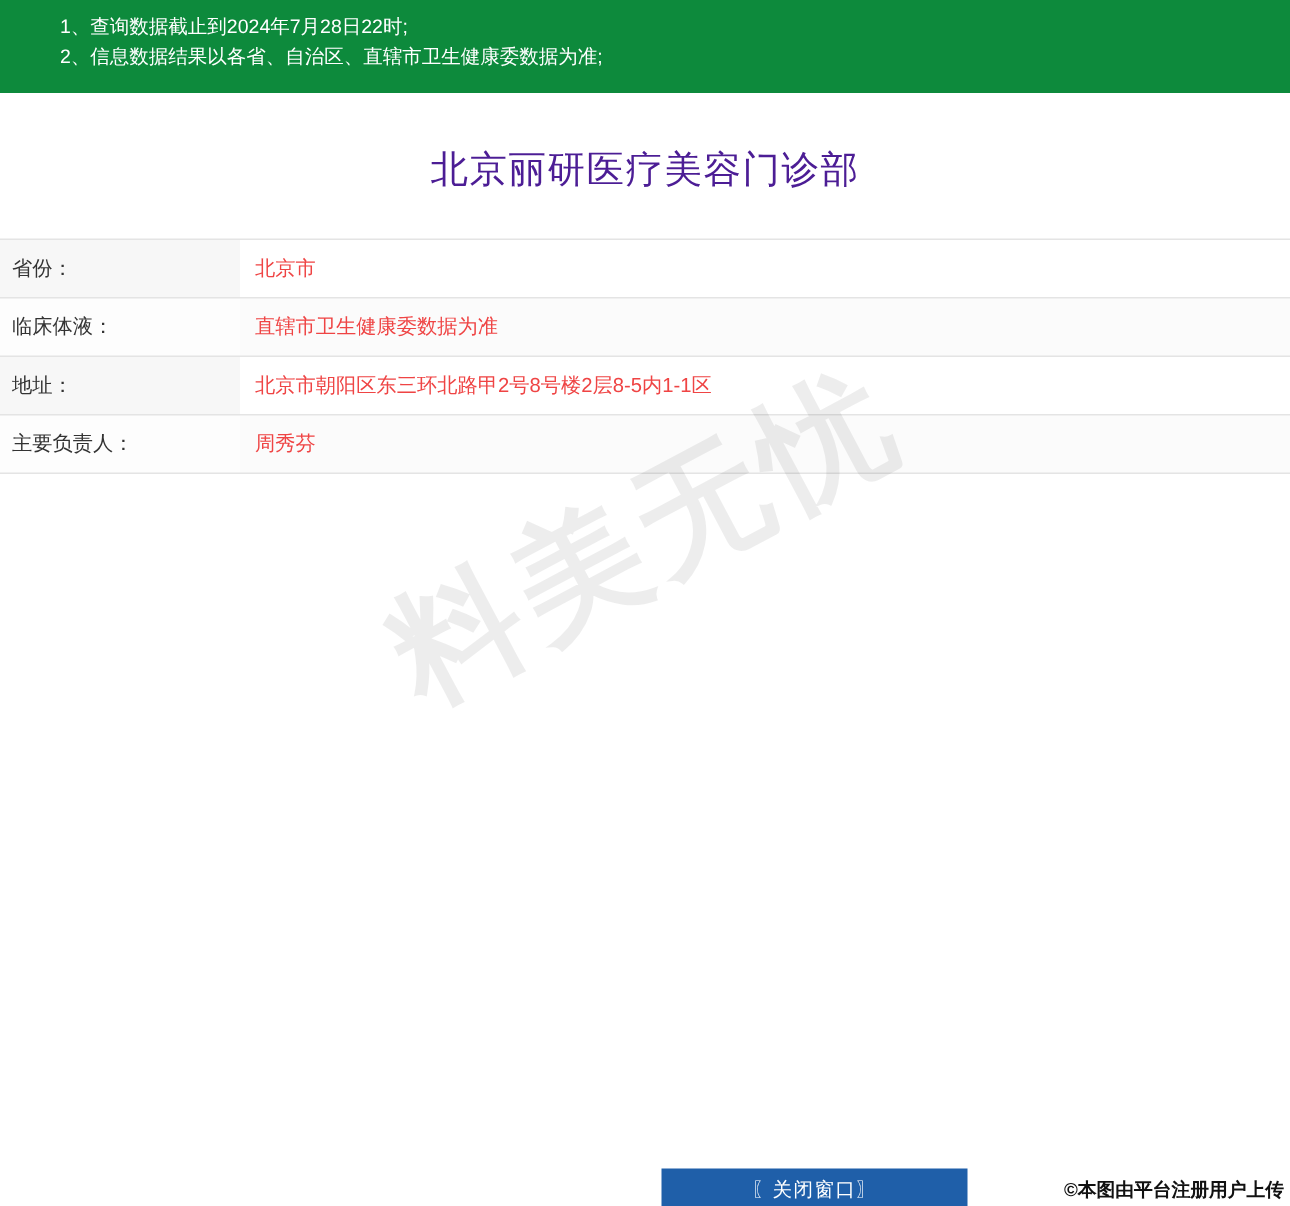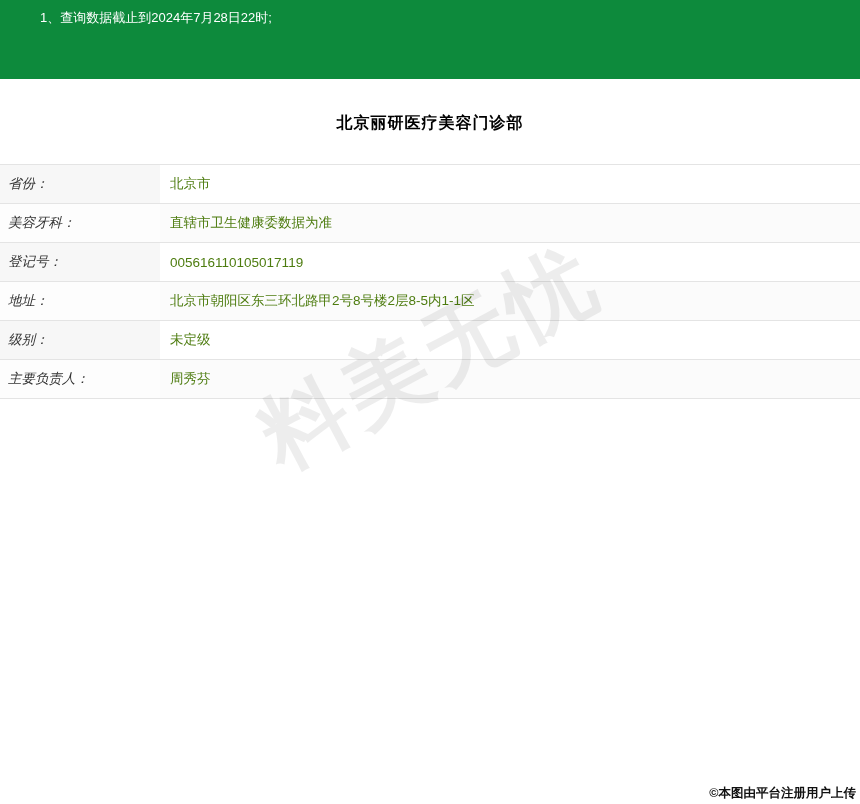--- a/index.html
+++ b/index.html
@@ -22,7 +22,7 @@
     background: #0d8a3c;
     color: #ffffff;
     padding: 8px 16px 10px 0;
-    height: 79px;
+    height: 62px;
     box-sizing: border-box;
   }
   .notice-line {

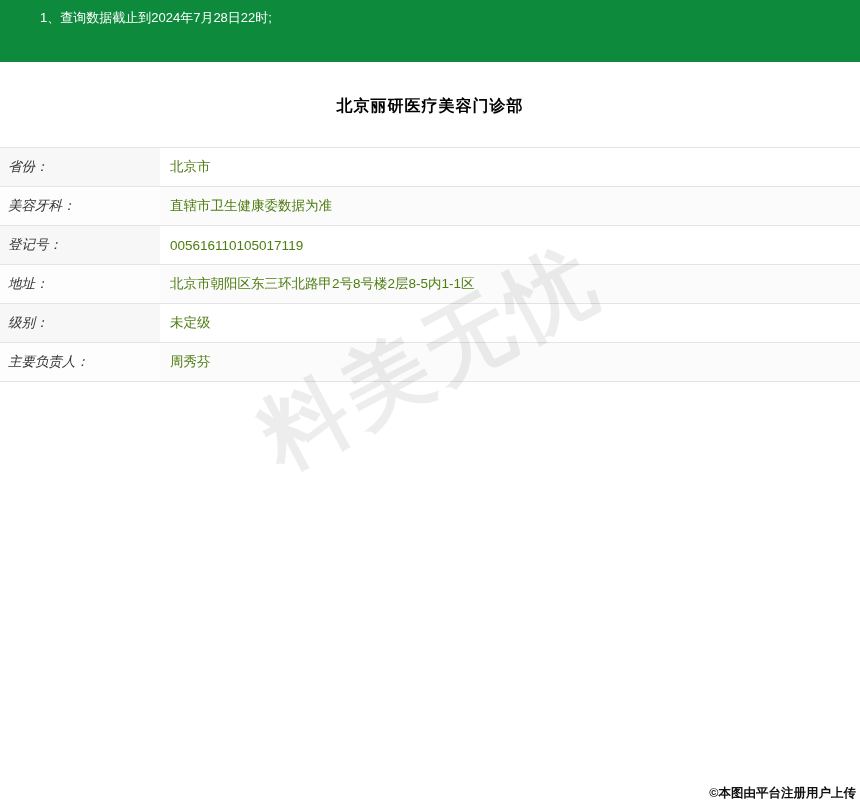--- a/index.html
+++ b/index.html
@@ -144,6 +144,7 @@
 
 <div class="notice">
   <div class="notice-line">1、查询数据截止到2024年7月28日22时;</div>
+  <div class="notice-line">2、信息数据结果以各省、自治区、直辖市卫生健康委数据为准;</div>
 </div>
 
 <div class="title-wrap">

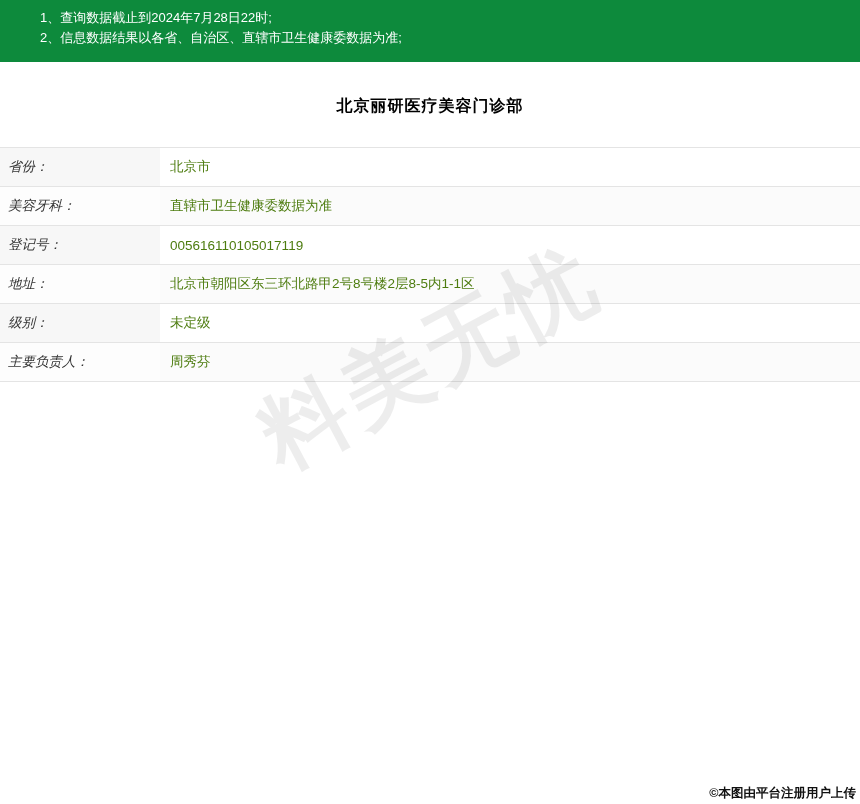--- a/index.html
+++ b/index.html
@@ -40,9 +40,9 @@
     padding-bottom: 30px;
   }
   .page-title {
-    font-size: 16px;
-    font-weight: bold;
-    color: #000000;
+    font-size: 25px;
+    font-weight: normal;
+    color: #4c1d95;
     letter-spacing: 1px;
   }
 

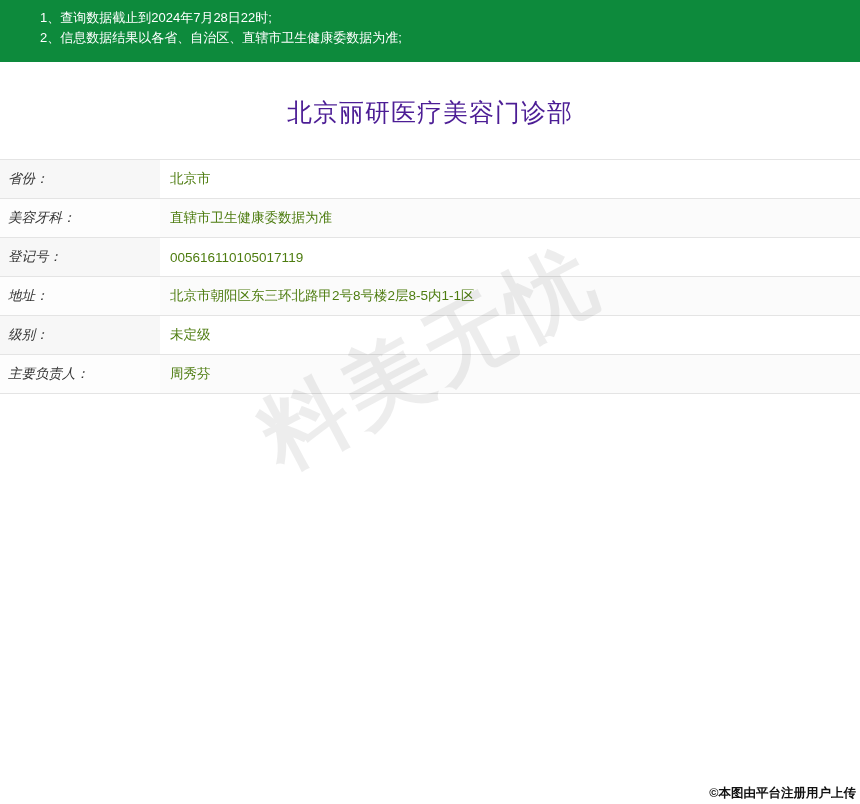--- a/index.html
+++ b/index.html
@@ -69,7 +69,6 @@
     color: #333333;
     box-sizing: border-box;
     background: #fafafa;
-    font-style: italic;
   }
   .info-table tr td.value {
     padding-left: 10px;

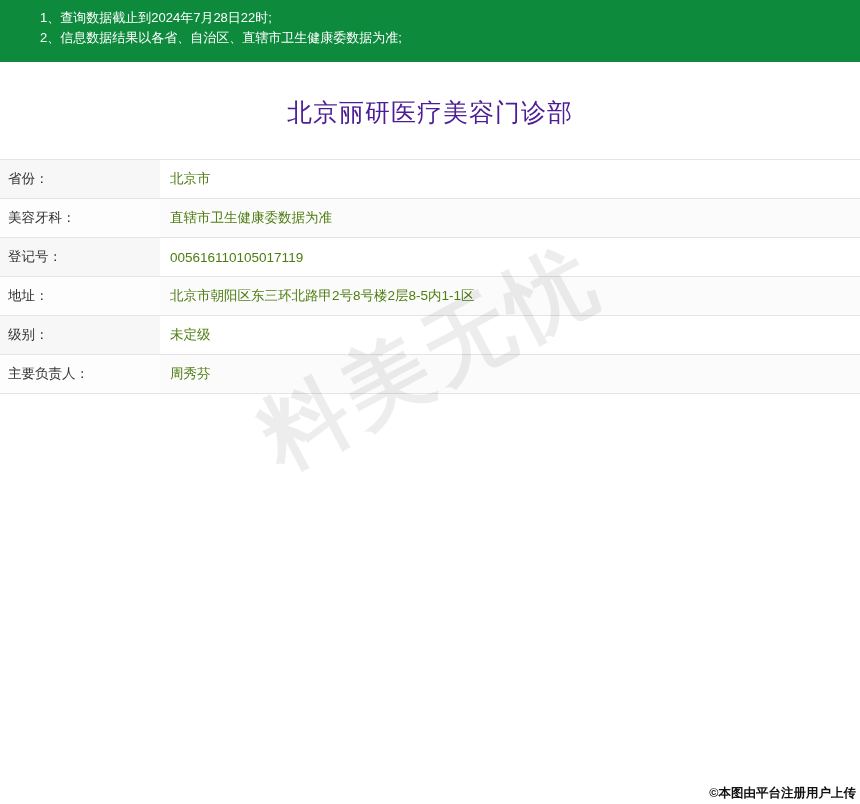--- a/index.html
+++ b/index.html
@@ -72,7 +72,7 @@
   }
   .info-table tr td.value {
     padding-left: 10px;
-    color: #4d7c0f;
+    color: #ef4444;
     box-sizing: border-box;
     word-break: break-all;
   }

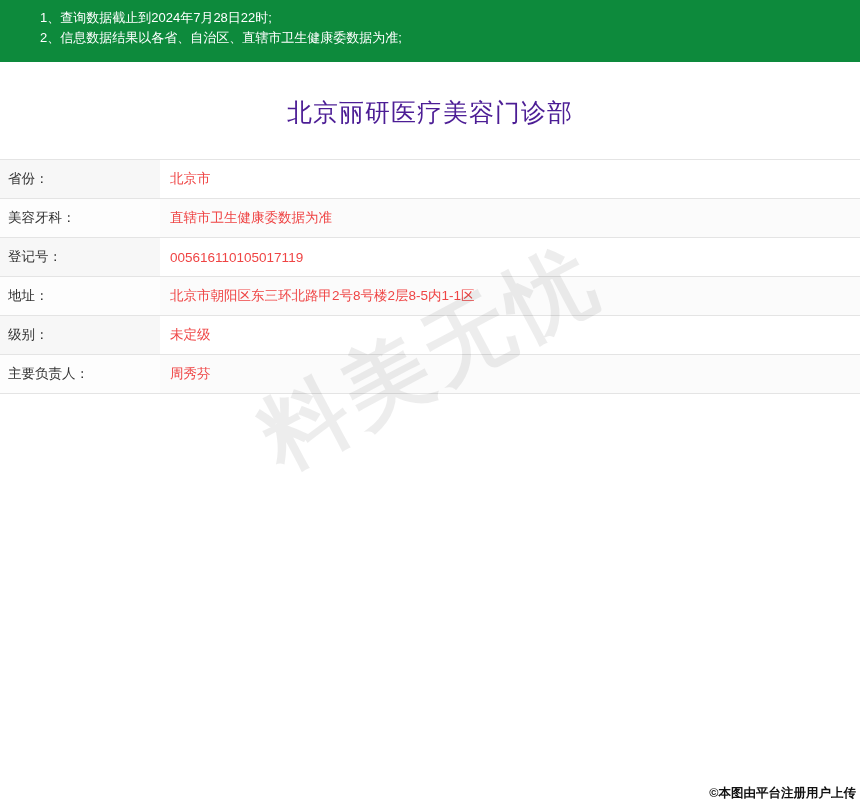--- a/index.html
+++ b/index.html
@@ -157,7 +157,7 @@
       <td class="value">北京市</td>
     </tr>
     <tr>
-      <td class="label">美容牙科：</td>
+      <td class="label">临床体液：</td>
       <td class="value">直辖市卫生健康委数据为准</td>
     </tr>
     <tr>

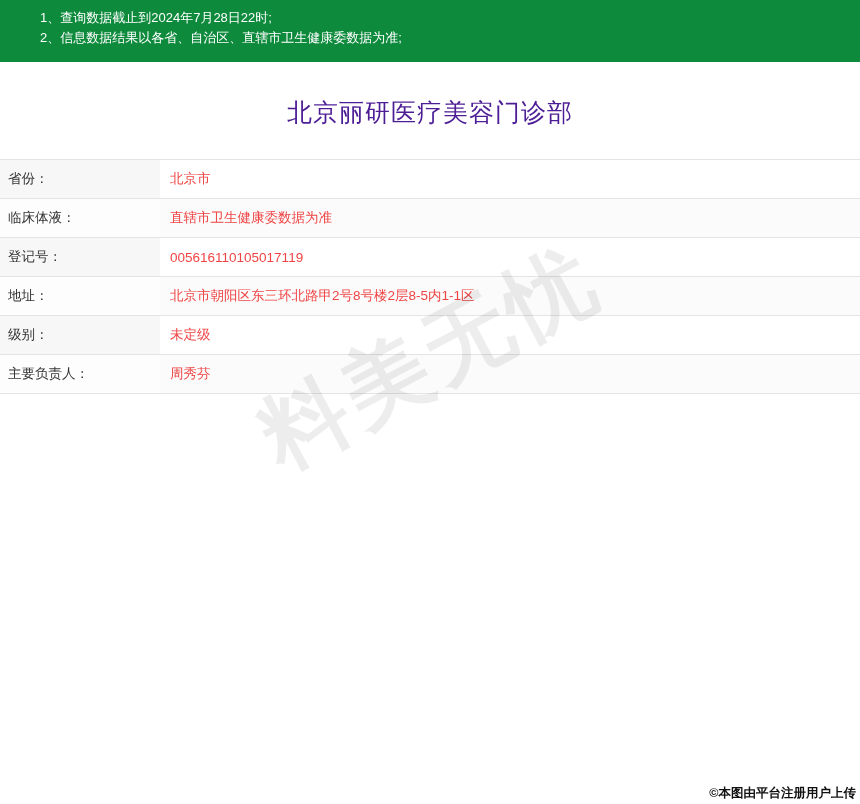--- a/index.html
+++ b/index.html
@@ -161,10 +161,6 @@
       <td class="value">直辖市卫生健康委数据为准</td>
     </tr>
     <tr>
-      <td class="label">登记号：</td>
-      <td class="value">005616110105017119</td>
-    </tr>
-    <tr>
       <td class="label">地址：</td>
       <td class="value">北京市朝阳区东三环北路甲2号8号楼2层8-5内1-1区</td>
     </tr>

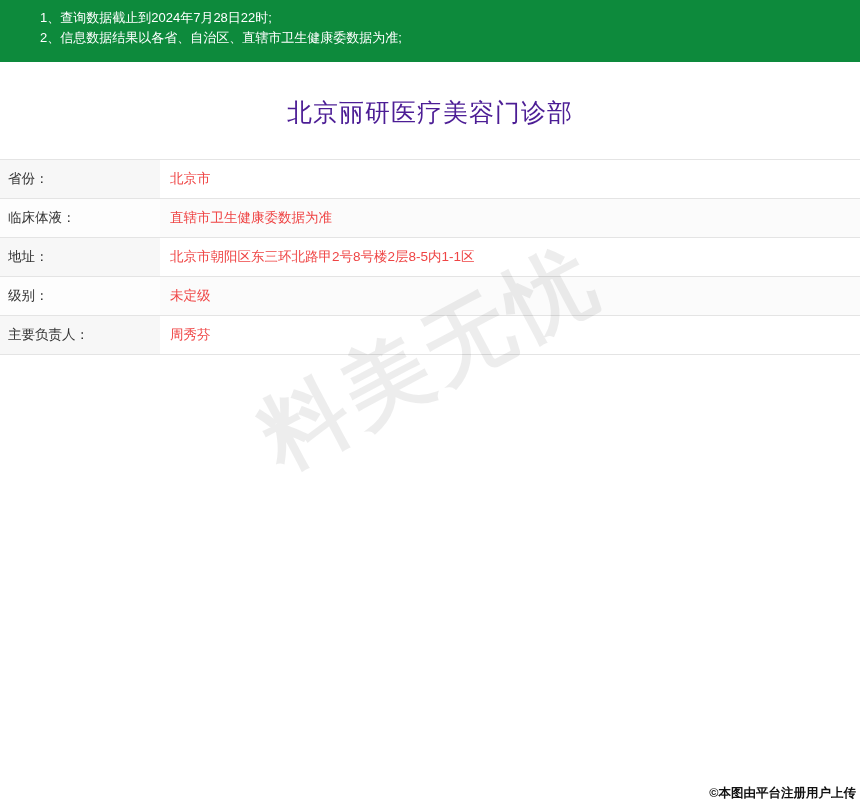--- a/index.html
+++ b/index.html
@@ -165,10 +165,6 @@
       <td class="value">北京市朝阳区东三环北路甲2号8号楼2层8-5内1-1区</td>
     </tr>
     <tr>
-      <td class="label">级别：</td>
-      <td class="value">未定级</td>
-    </tr>
-    <tr>
       <td class="label">主要负责人：</td>
       <td class="value">周秀芬</td>
     </tr>

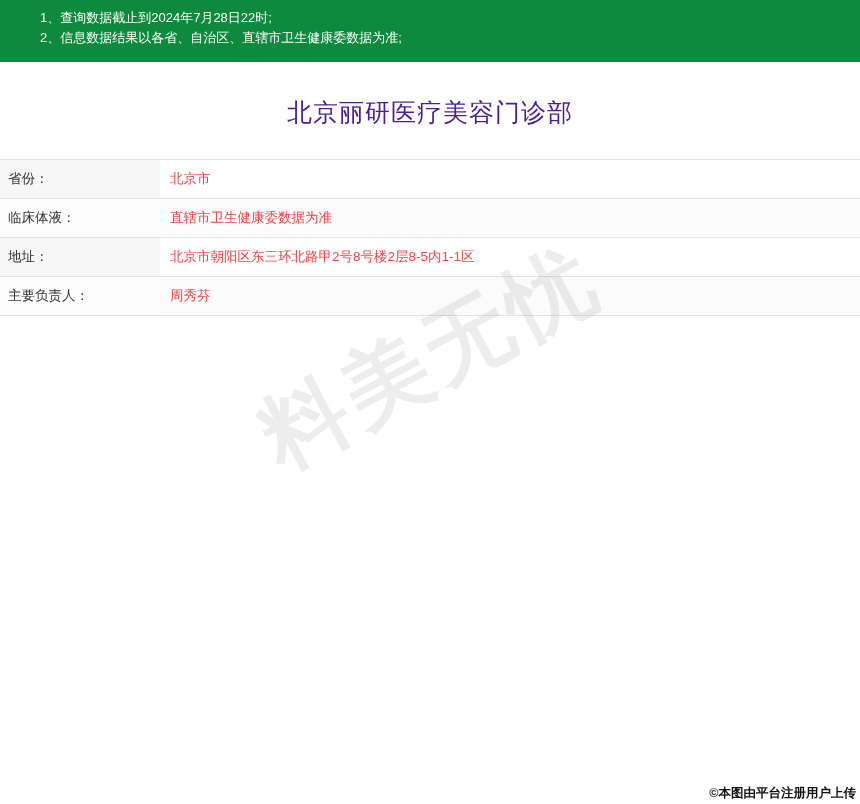--- a/index.html
+++ b/index.html
@@ -174,6 +174,7 @@
 <div class="watermark">料美无忧</div>
 
 <div class="footer">
+  <button class="close-btn">〖关闭窗口〗</button>
   <div class="copyright">©本图由平台注册用户上传</div>
 </div>
 

